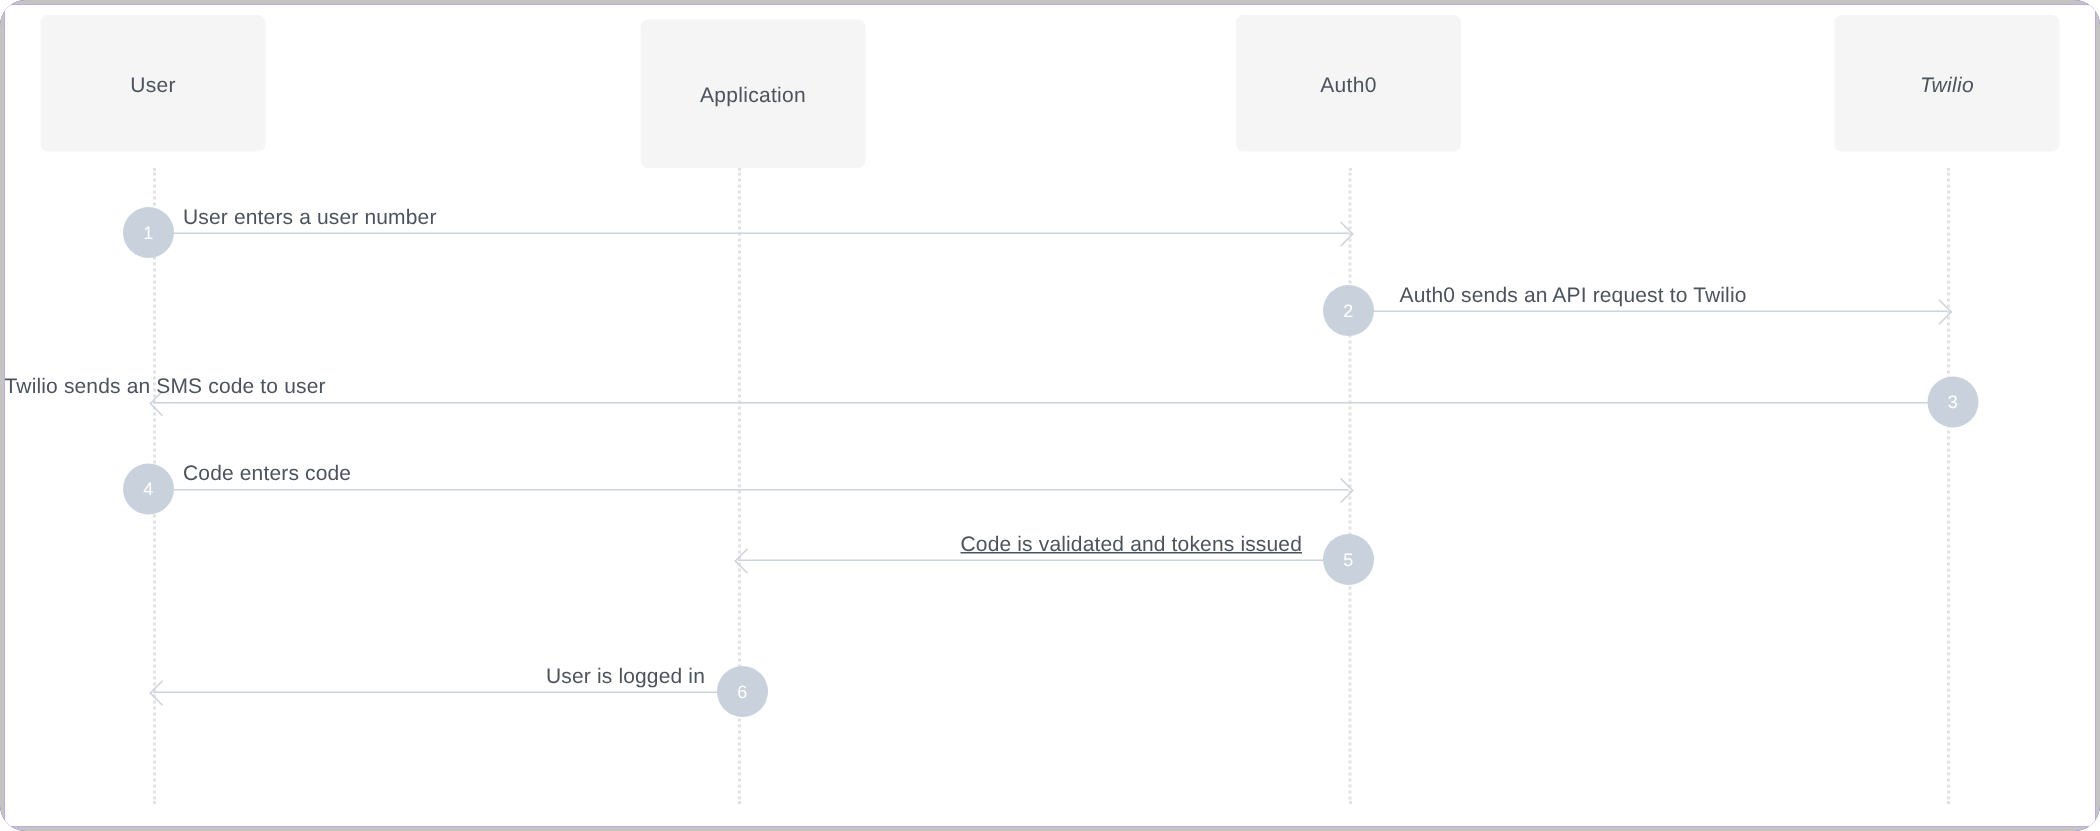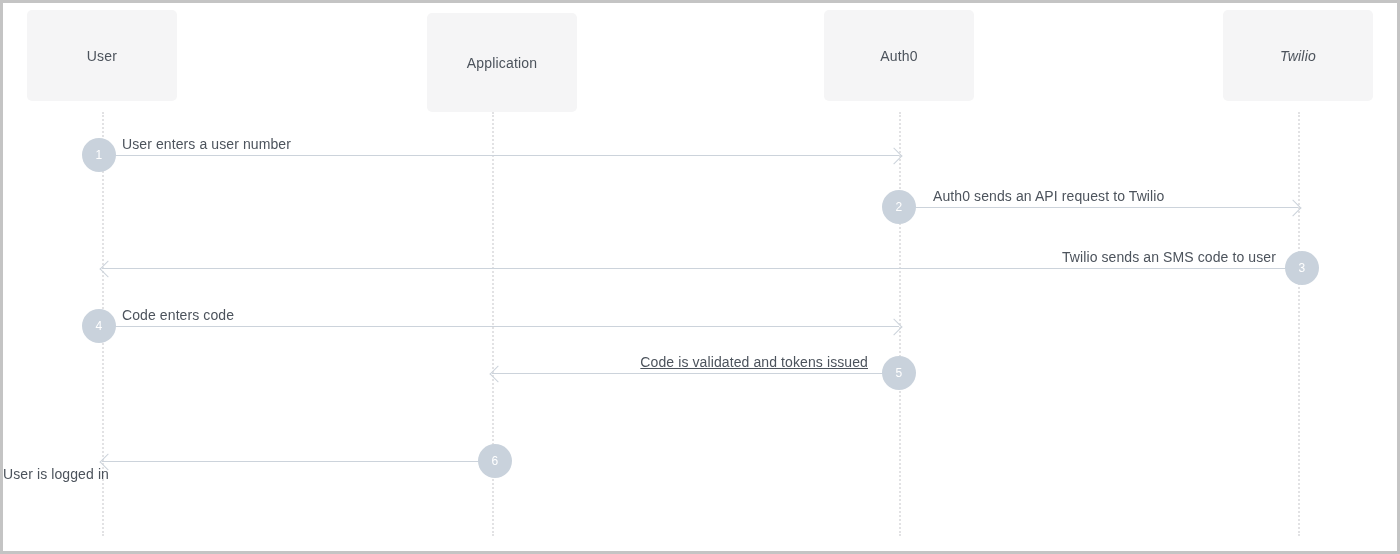--- a/index.html
+++ b/index.html
@@ -17,6 +17,7 @@
     background: #6d28d9;
     box-sizing: border-box;
     overflow: hidden;
+    border-radius: 17px;
   }
   .frame-border {
     position: absolute;

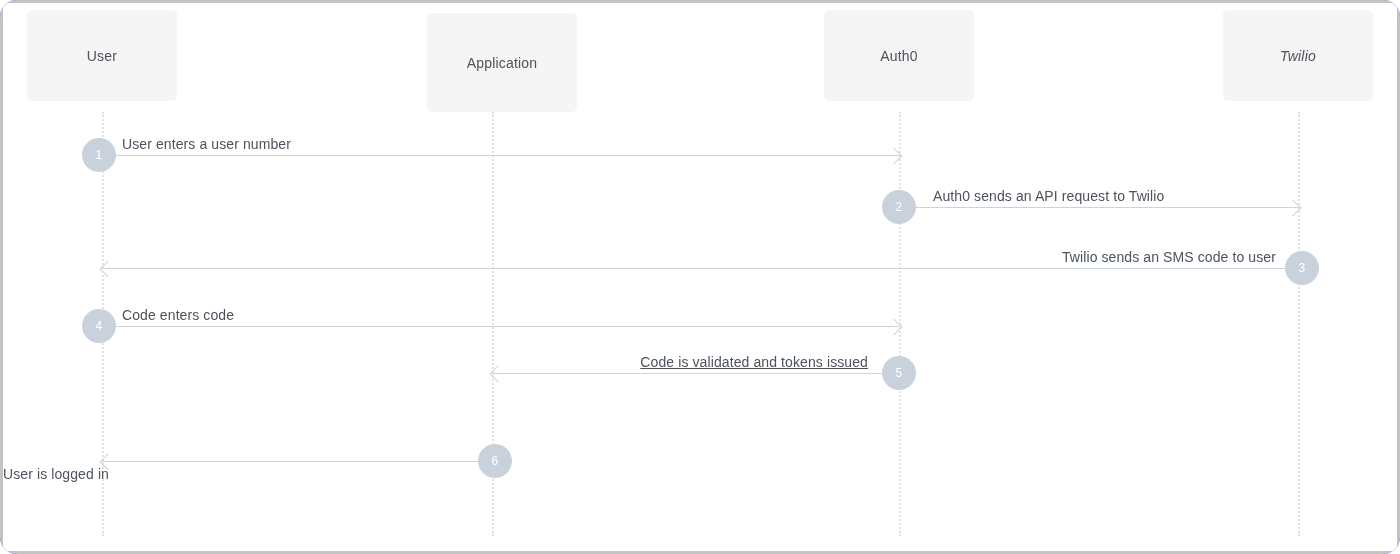--- a/index.html
+++ b/index.html
@@ -140,7 +140,7 @@
         <div class="msg-line" style="left: 99px; top: 265px; width: 1196px;"></div>
         <div class="arrow-head left" style="top: 260px; left: 99px;"></div>
         <div class="step-badge" style="left: 1282px; top: 248px;">3</div>
-        <div class="msg-label" style="top: 246px; left: 0px; width: 1273px; text-align: right;">Twilio sends an SMS code to user</div>
+        <div class="msg-label" style="top: 246px; left: 0px; width: 1273px; text-align: left;">Twilio sends an SMS code to user</div>
         <div class="msg-line" style="left: 99px; top: 323px; width: 797px;"></div>
         <div class="arrow-head right" style="top: 318px; left: 885px;"></div>
         <div class="step-badge" style="left: 79px; top: 306px;">4</div>

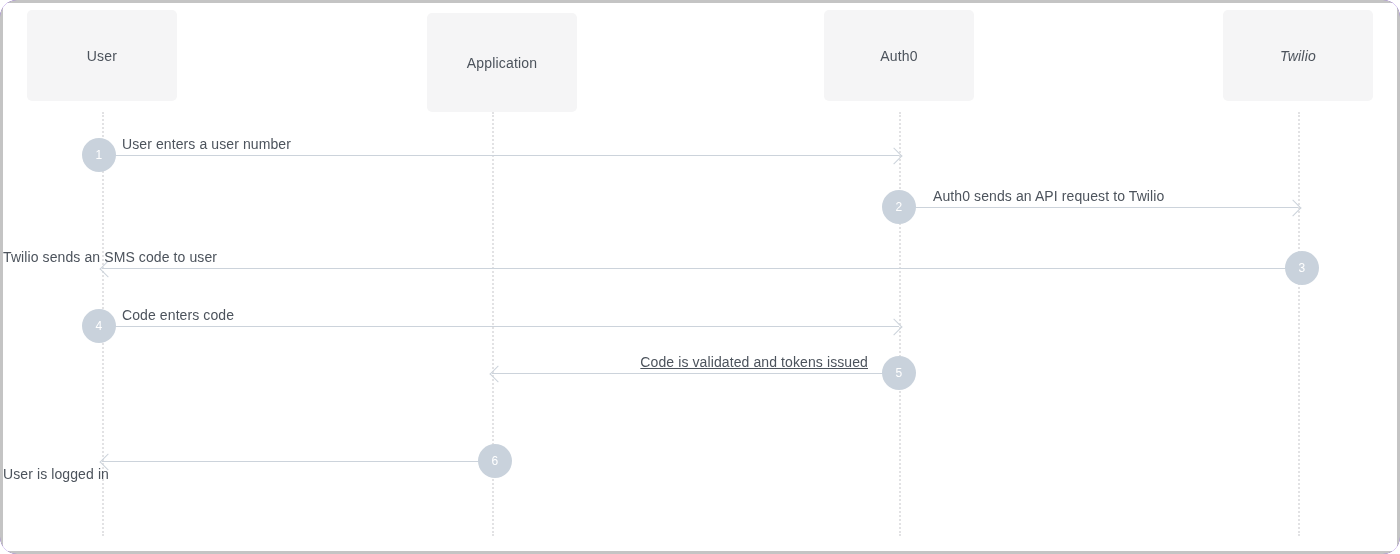--- a/index.html
+++ b/index.html
@@ -152,7 +152,7 @@
         <div class="msg-line" style="left: 99px; top: 458px; width: 390px;"></div>
         <div class="arrow-head left" style="top: 453px; left: 99px;"></div>
         <div class="step-badge" style="left: 475px; top: 441px;">6</div>
-        <div class="msg-label" style="top: 439px; left: 0px; width: 467px;  margin-top: 24px;">User is logged in</div>
+        <div class="msg-label" style="top: 439px; left: 0px; width: 467px; text-align: right;">User is logged in</div>
       </div>
   </div>
   <div class="frame-border"></div>

